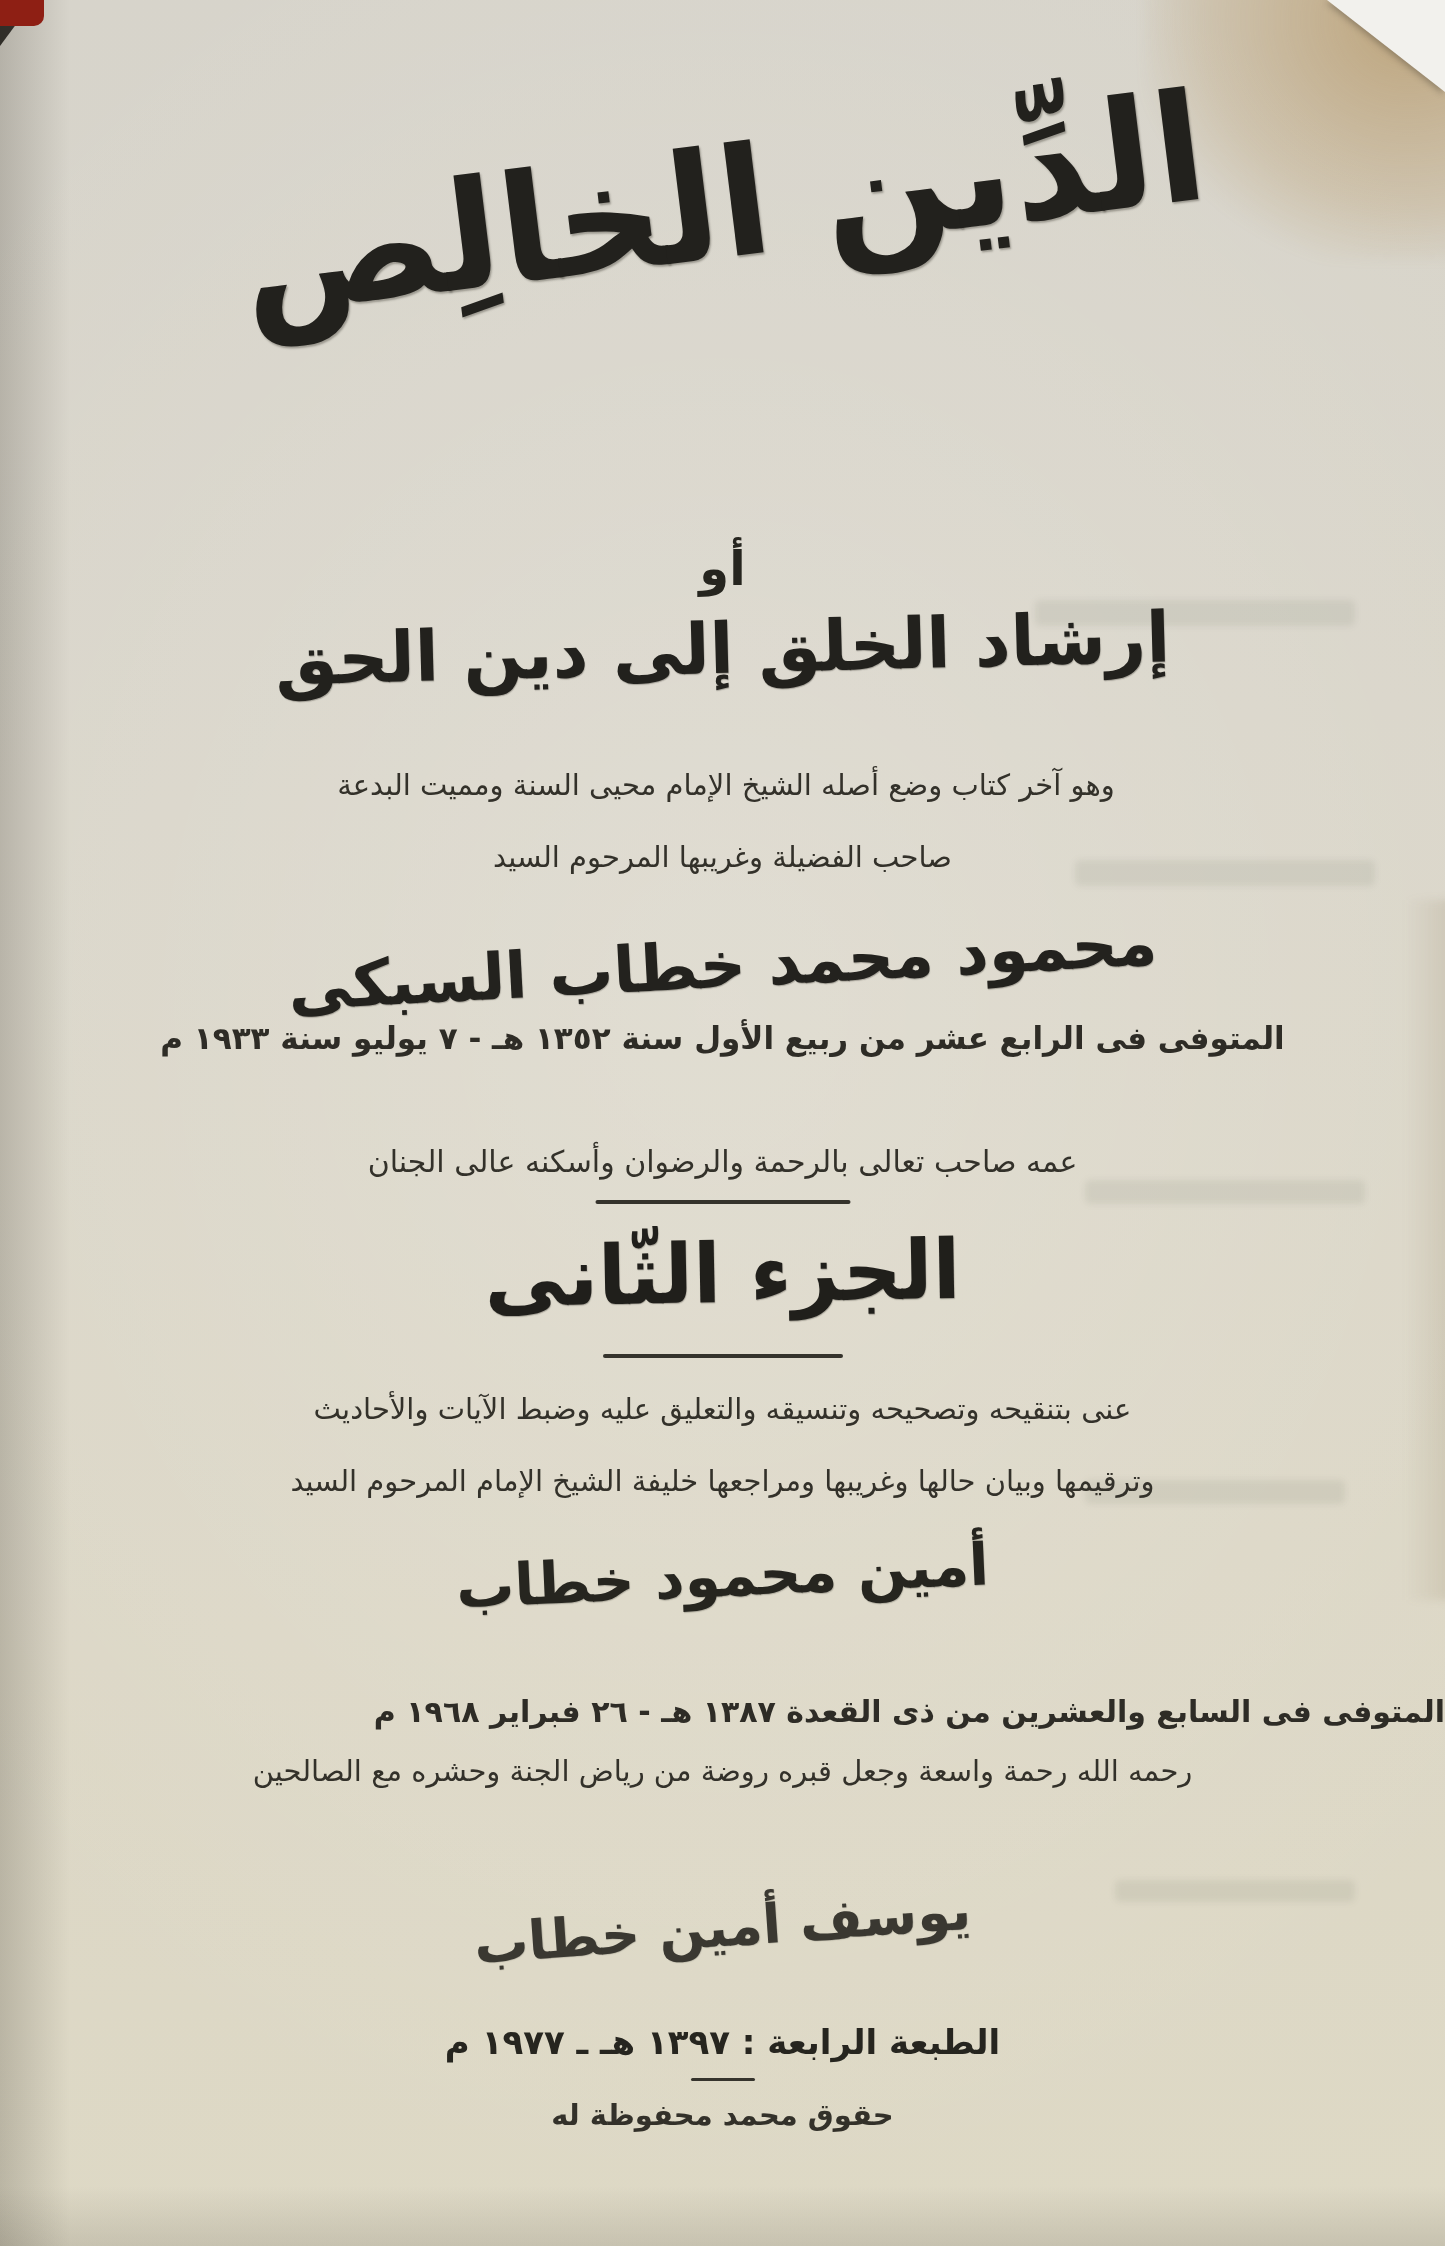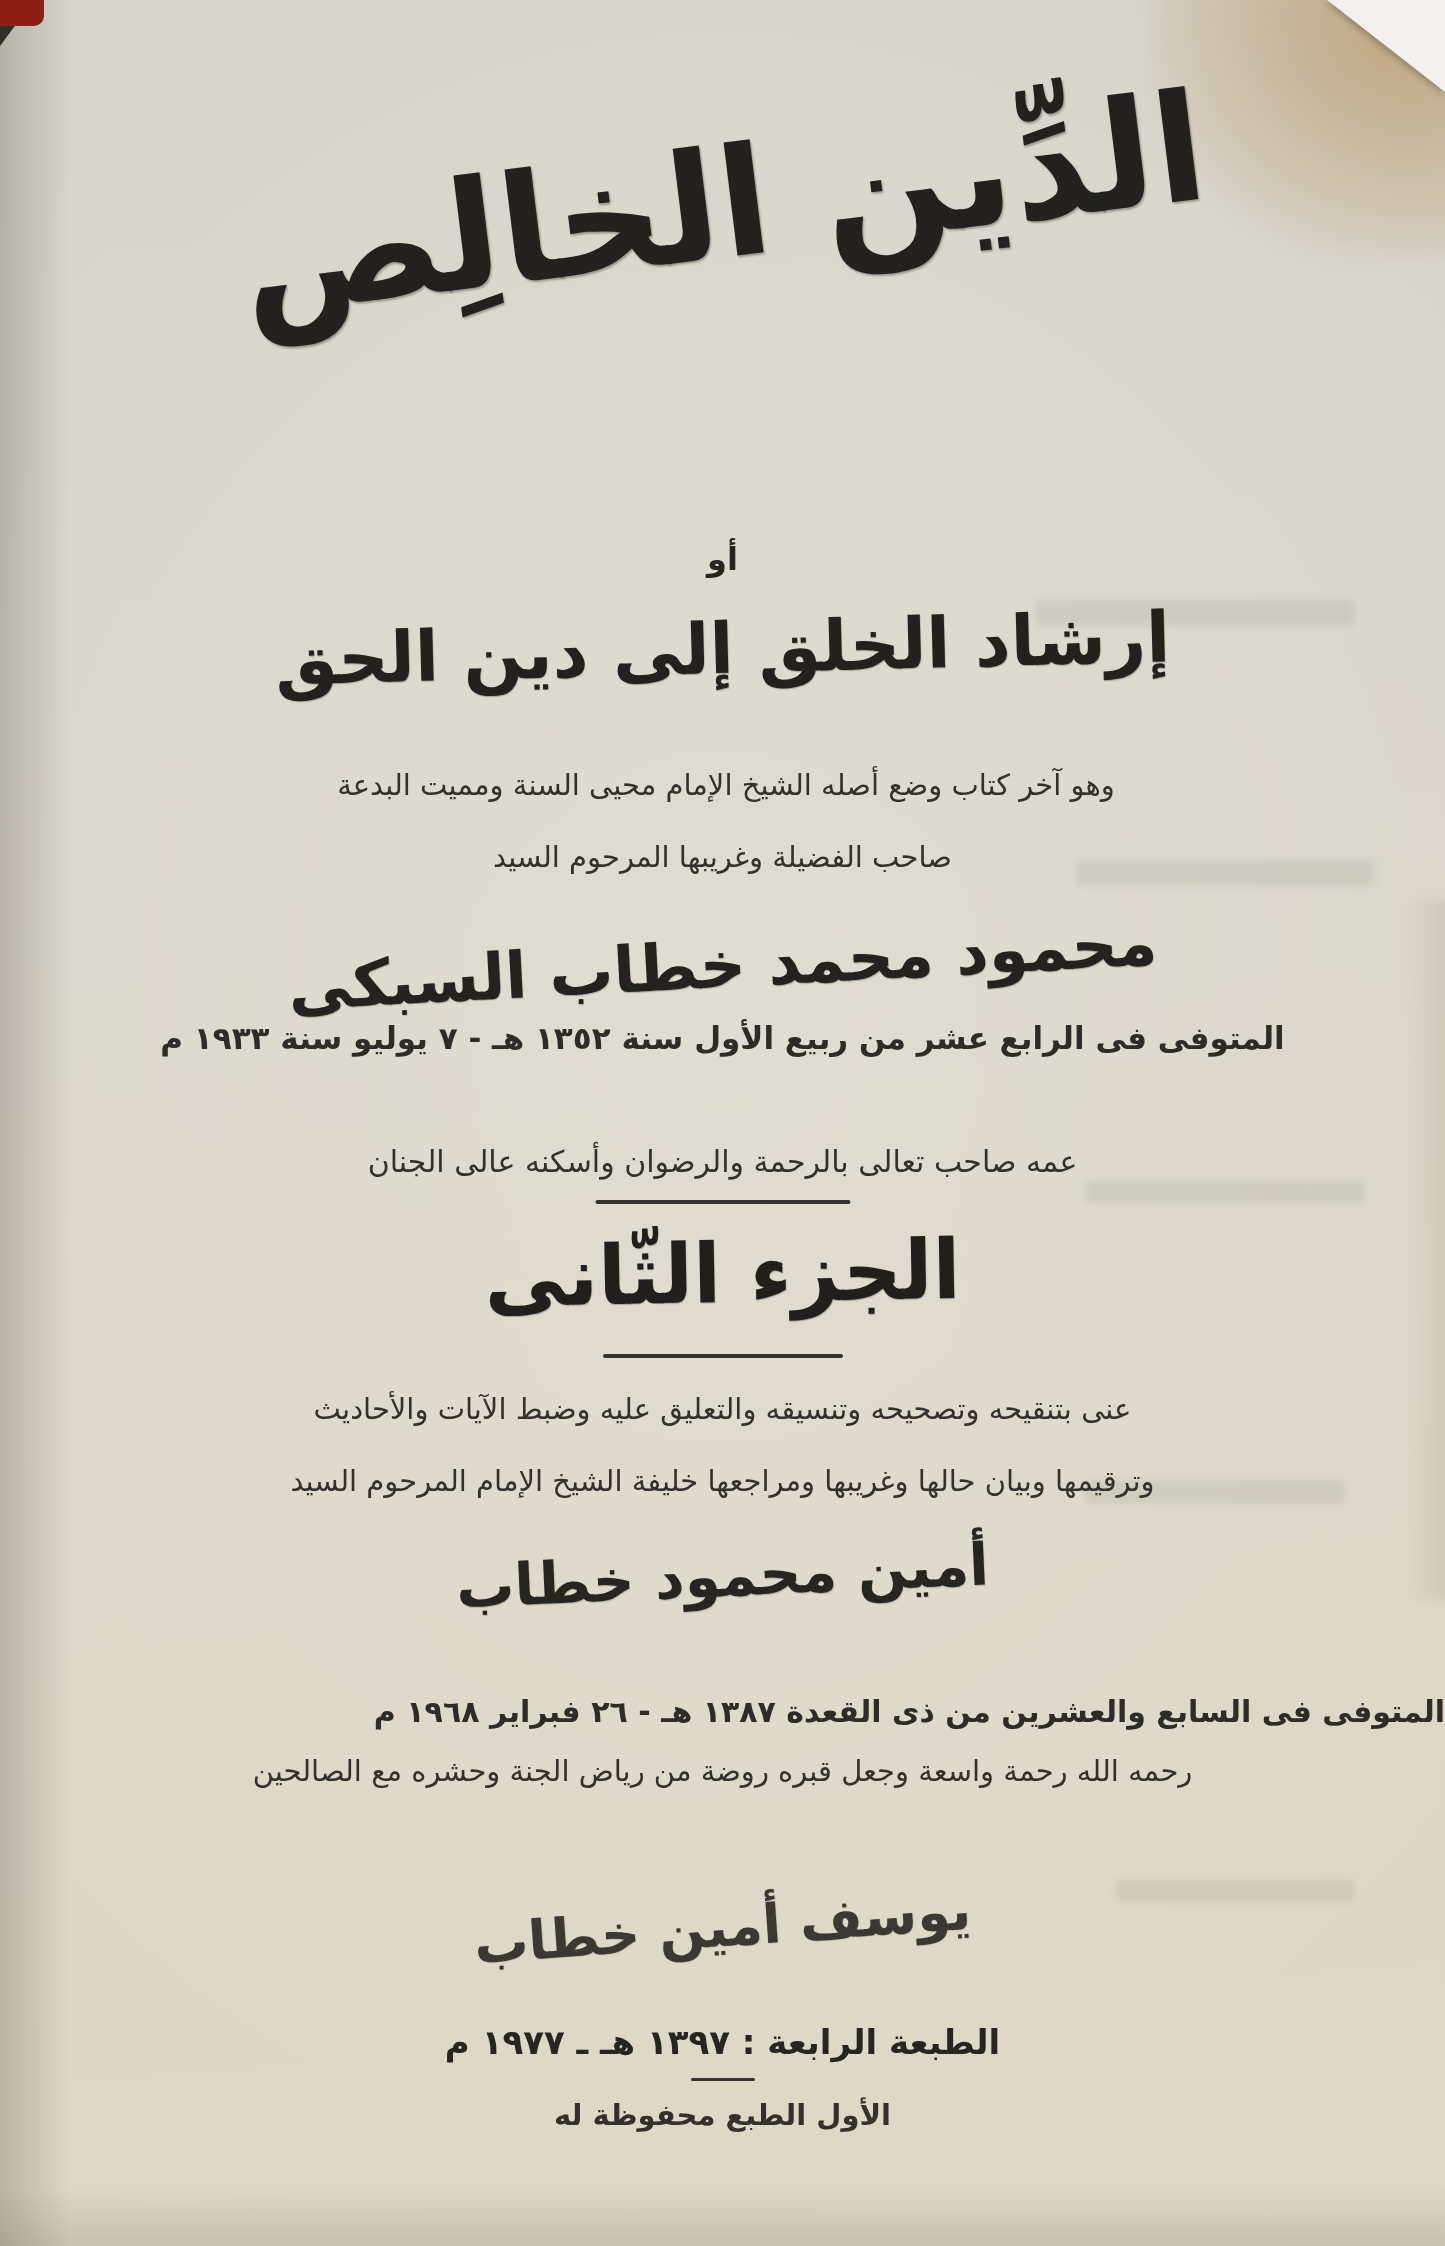--- a/index.html
+++ b/index.html
@@ -75,7 +75,7 @@
     text-shadow:1px 2px 2px rgba(40,38,30,0.35);
     letter-spacing:0;
   }
-  .or-word{ top:540px; font-size:32px; font-weight:bold; color:#26251f; }
+  .or-word{ top:540px; font-size:48px; font-weight:bold; color:#26251f; }
   .calligraphy-subtitle{
     top:608px;
     font-size:70px;

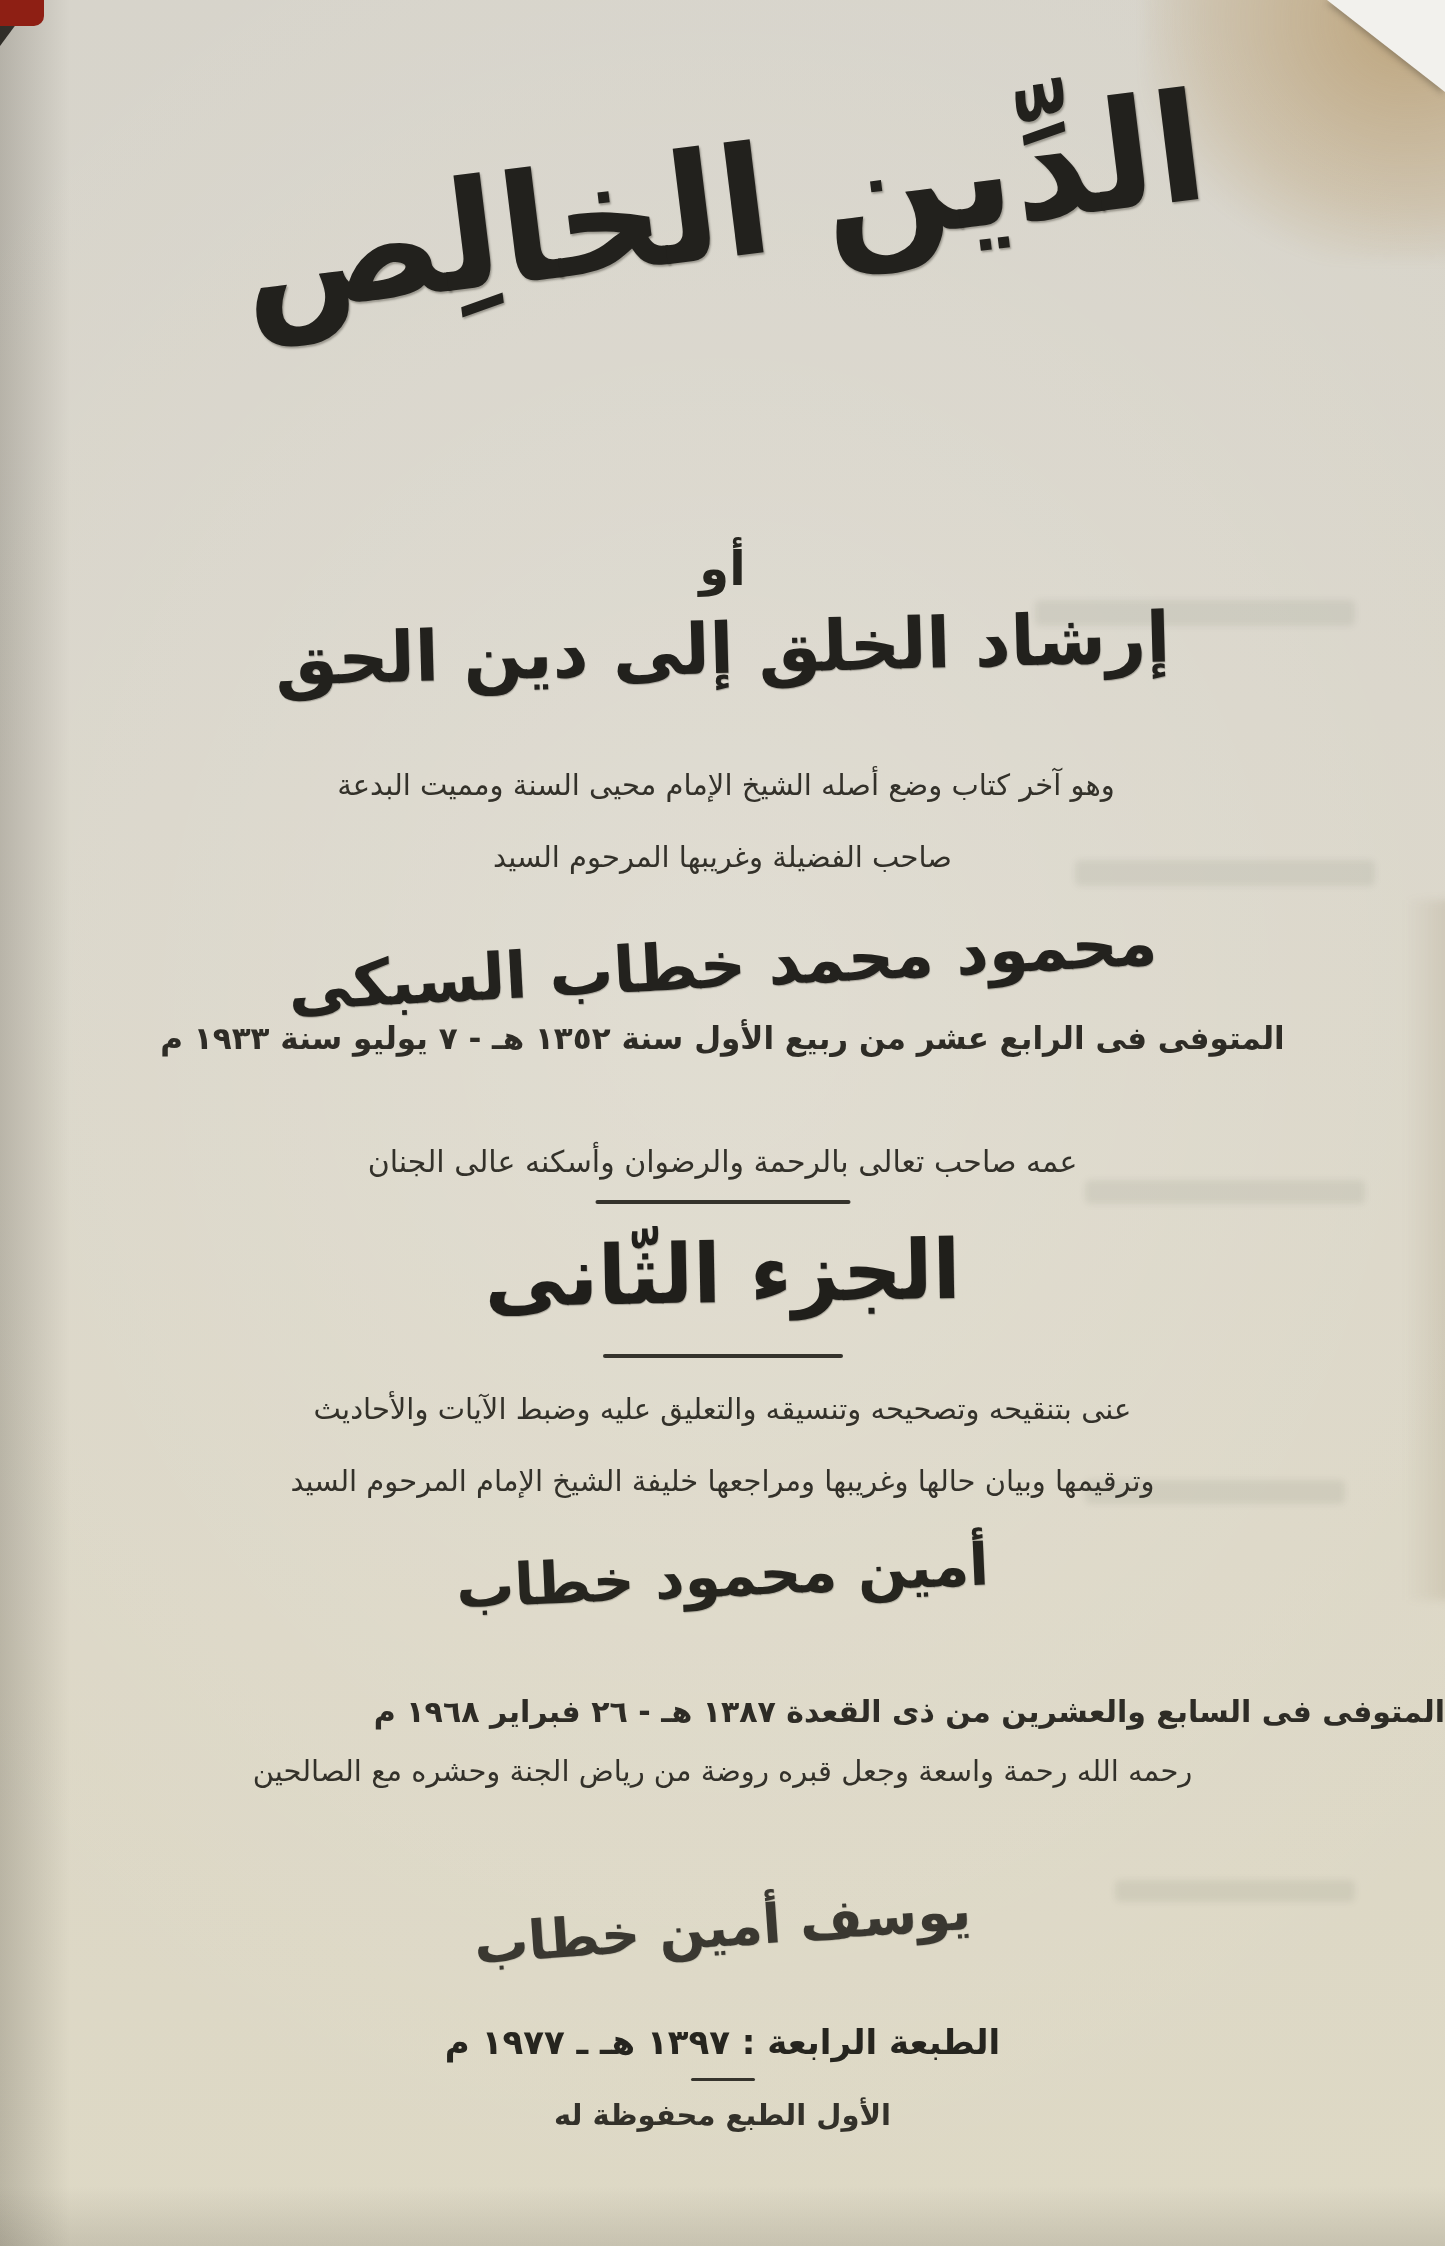--- a/index.html
+++ b/index.html
@@ -174,7 +174,7 @@
 
   <div class="txt l-edition">الطبعة الرابعة : ١٣٩٧ هـ ـ ١٩٧٧ م</div>
   <div class="divider div3"></div>
-  <div class="txt l-copyright">الأول الطبع محفوظة له</div>
+  <div class="txt l-copyright">حقوق محمد محفوظة له</div>
 
 </div>
 

